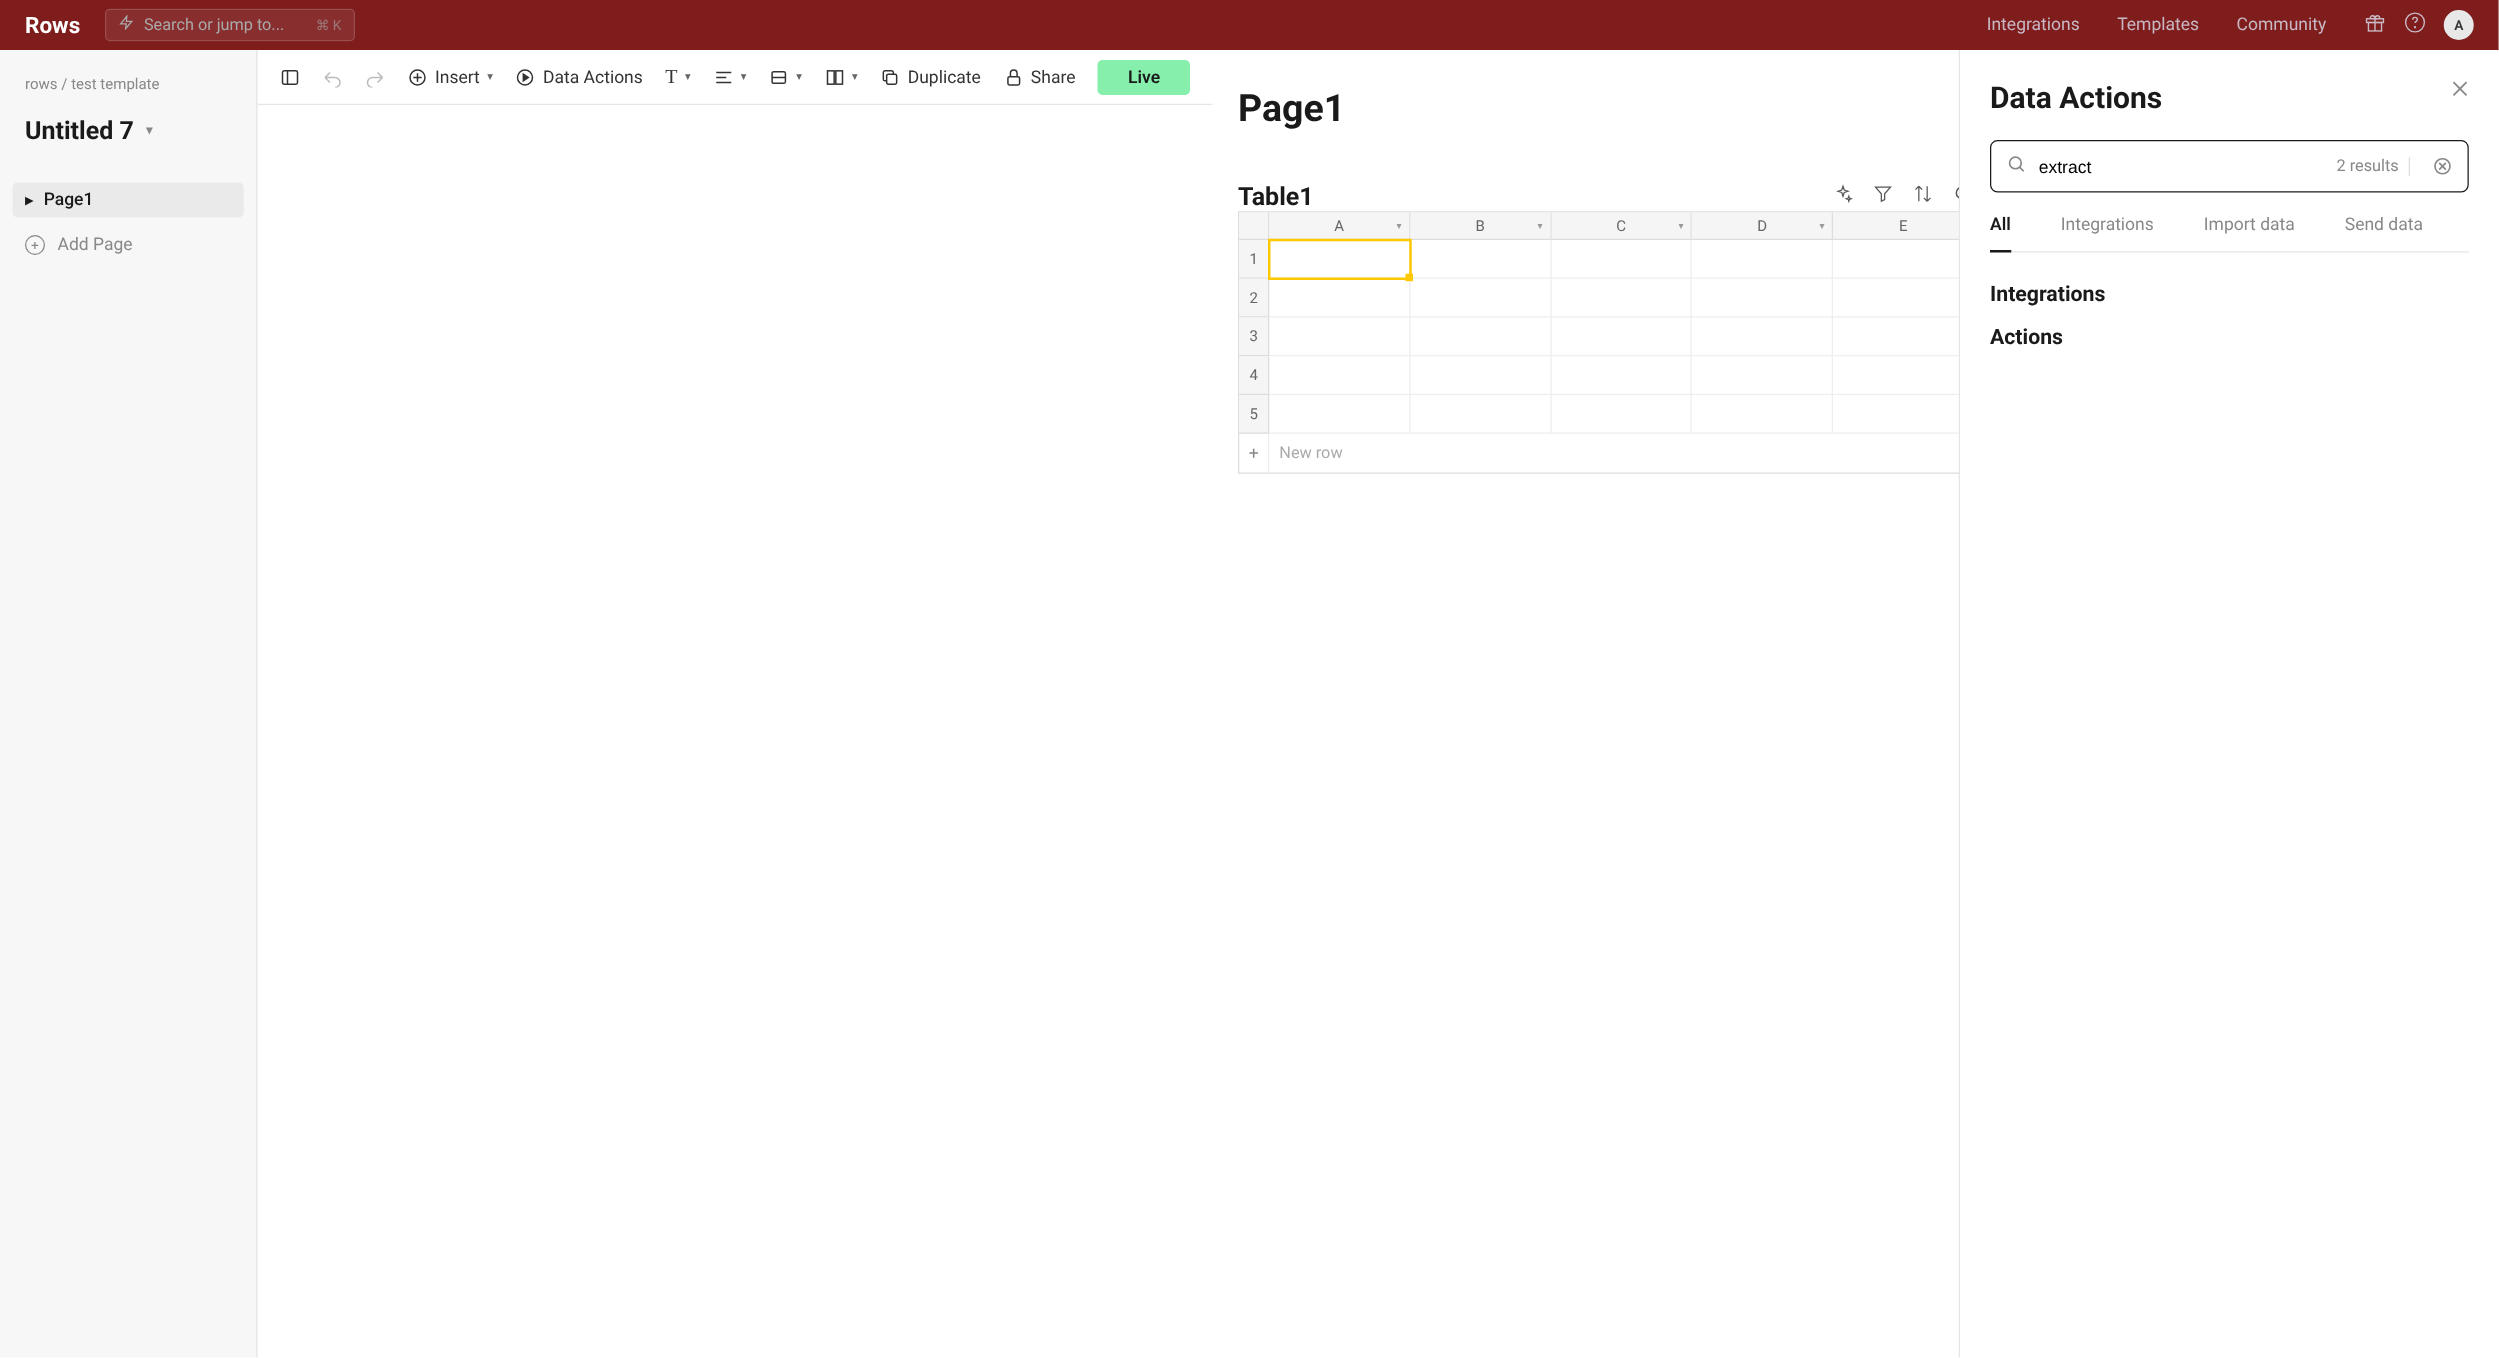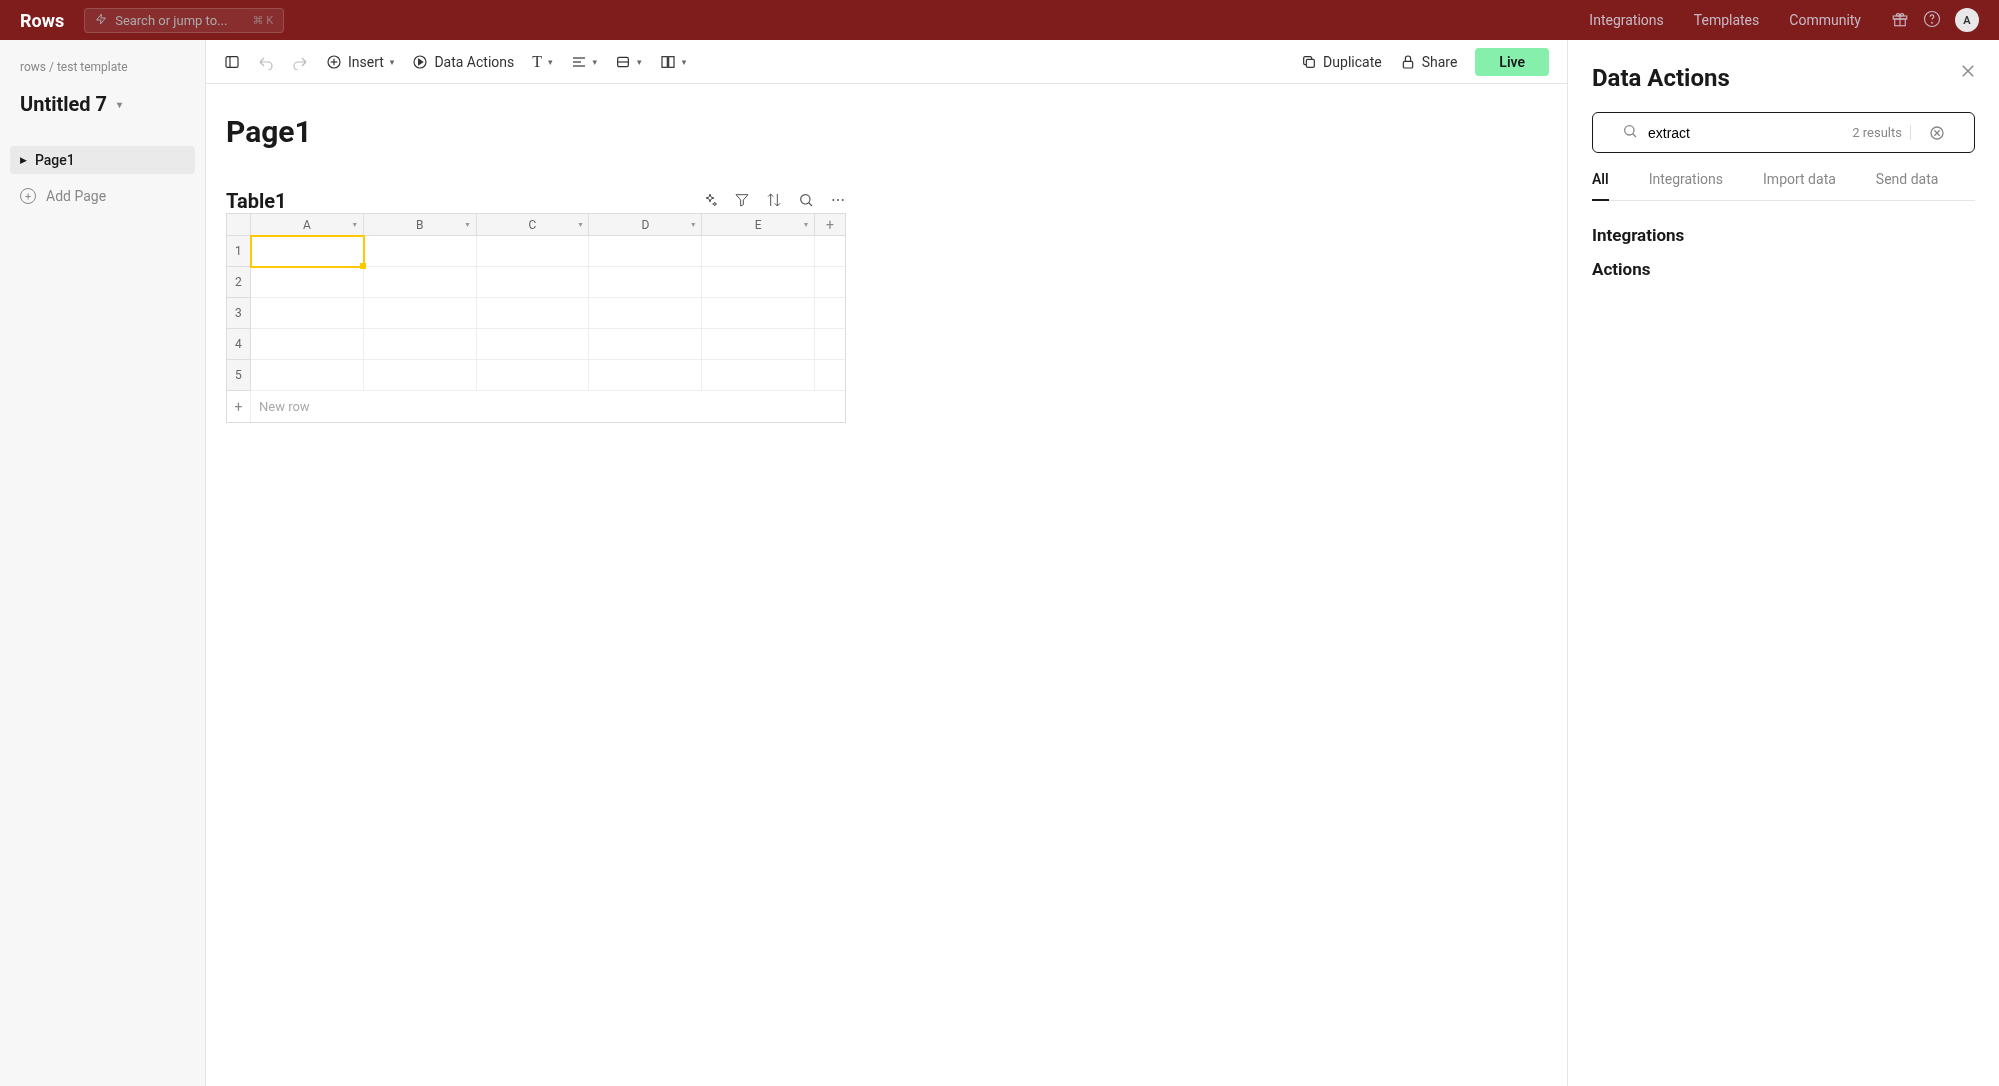--- a/index.html
+++ b/index.html
@@ -131,7 +131,7 @@
     .content-area {
       flex: 1;
       display: flex;
-      flex-direction: column;
+      flex-direction: row;
       overflow: hidden;
     }
     .toolbar {

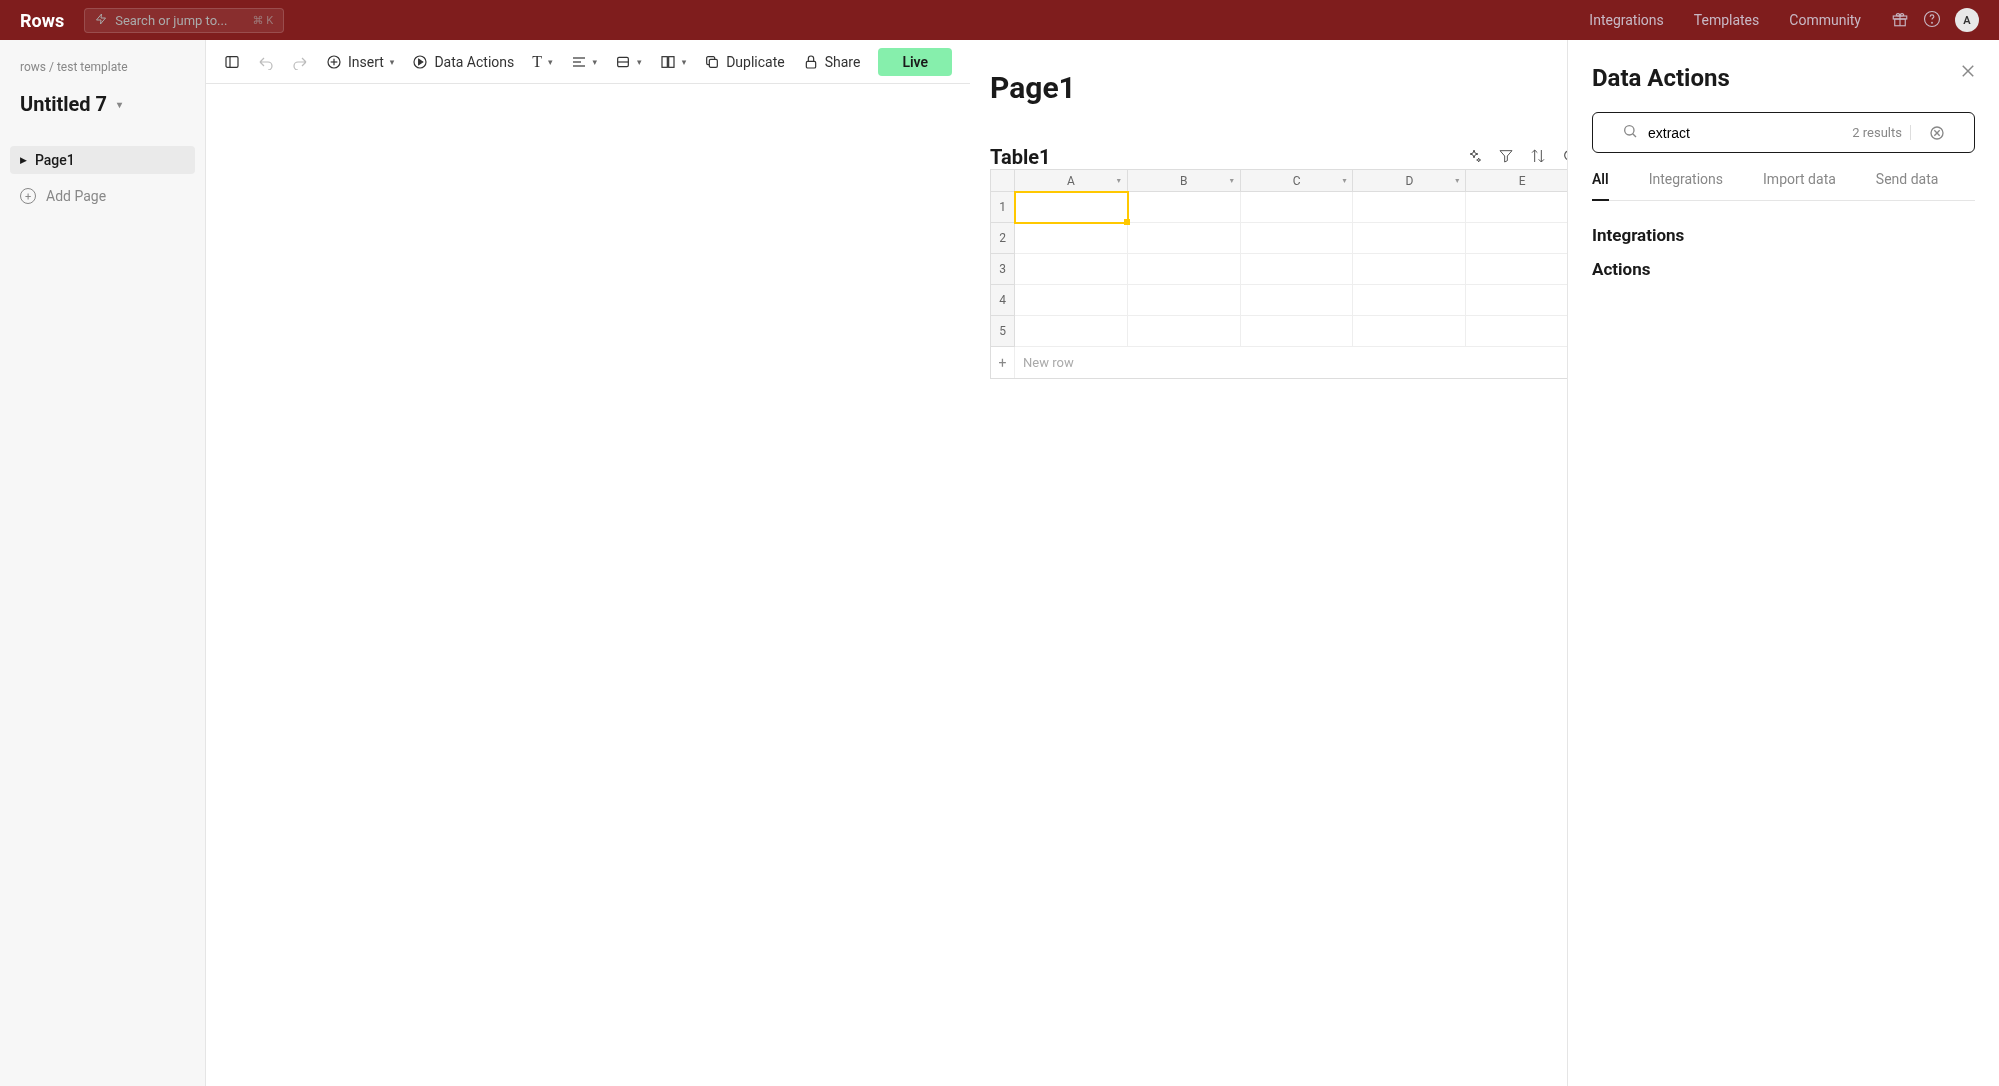--- a/index.html
+++ b/index.html
@@ -333,7 +333,7 @@
     .panel-search {
       border: 1.5px solid #1a1a1a;
       border-radius: 6px;
-      padding: 10px 29px;
+      padding: 10px 12px;
       display: flex;
       align-items: center;
       gap: 10px;

